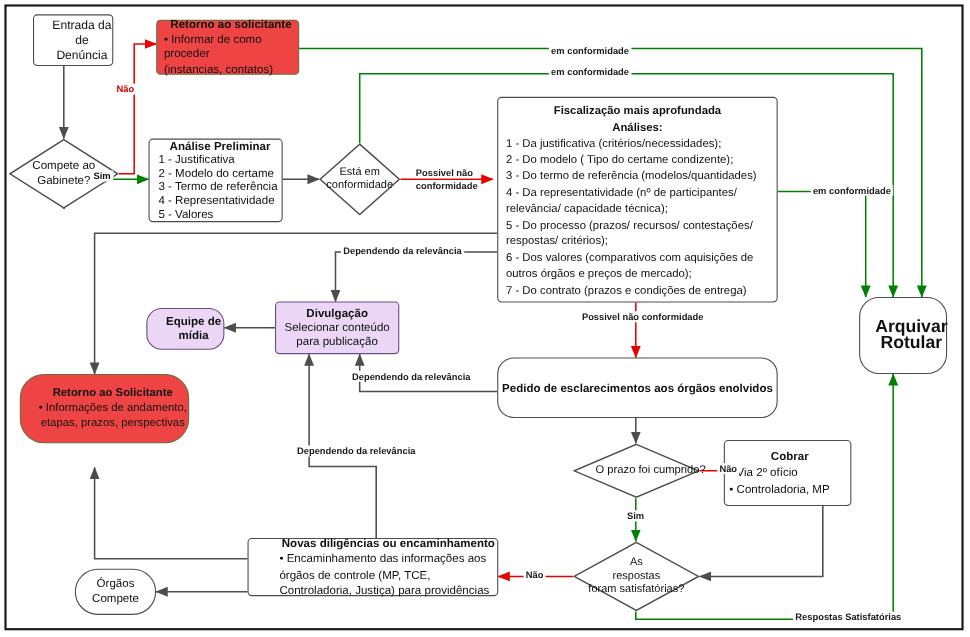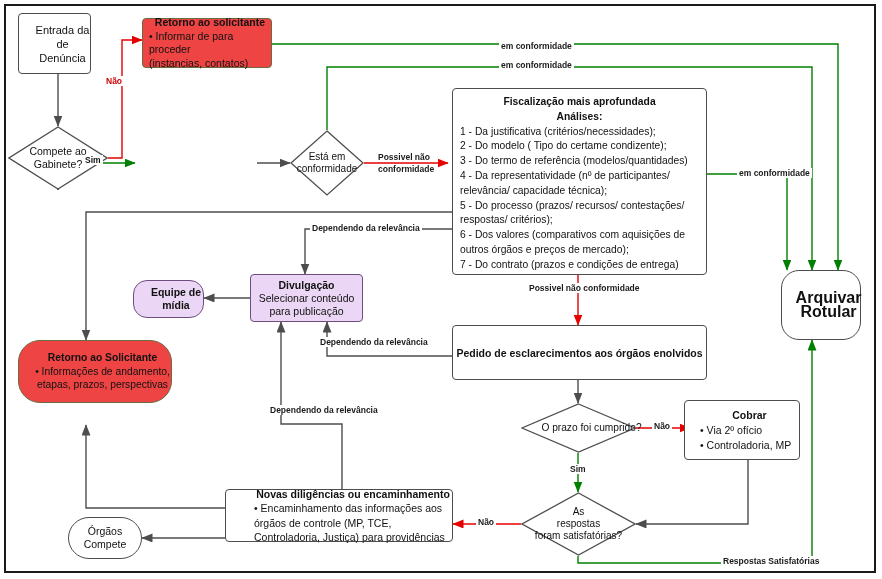--- a/index.html
+++ b/index.html
@@ -104,7 +104,7 @@
     </g>
   </svg>
 
-  <div class="node rect" style="left:18px;top:13px;width:73px;height:61px;font-size:11px;line-height:14px;padding-left:16px;">
+  <div class="node rect" style="left:30px;top:13px;width:73px;height:47px;font-size:11px;line-height:14px;padding-left:16px;">
     <div>Entrada da</div>
     <div>de Denúncia</div>
   </div>

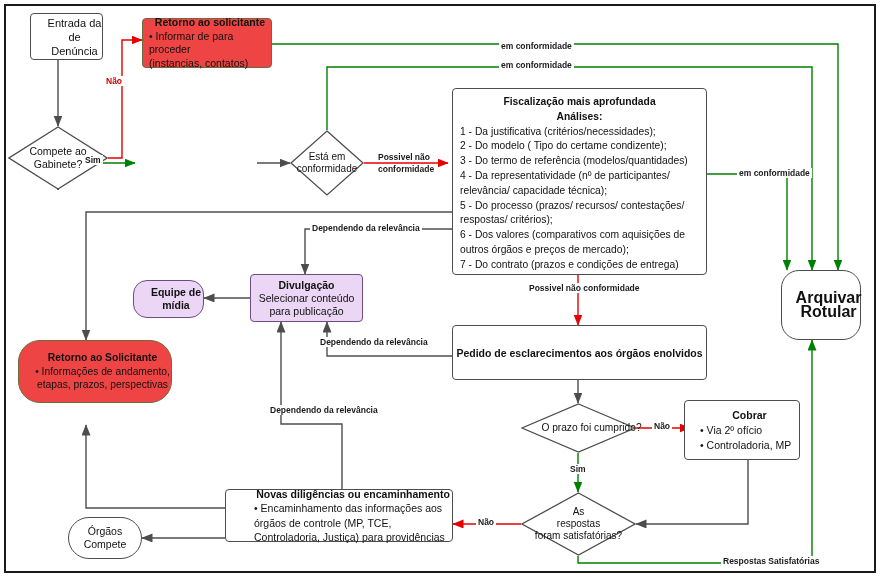--- a/index.html
+++ b/index.html
@@ -121,7 +121,7 @@
 
   <div class="node rect yellow left" style="left:142px;top:18px;width:130px;height:50px;font-size:10.5px;line-height:13.5px;padding-left:6px;justify-content:center;">
     <div class="title" style="align-self:center;">Retorno ao solicitante</div>
-    <div>• Informar de para proceder</div>
+    <div>• Informar de como proceder</div>
     <div>(instancias, contatos)</div>
   </div>
 

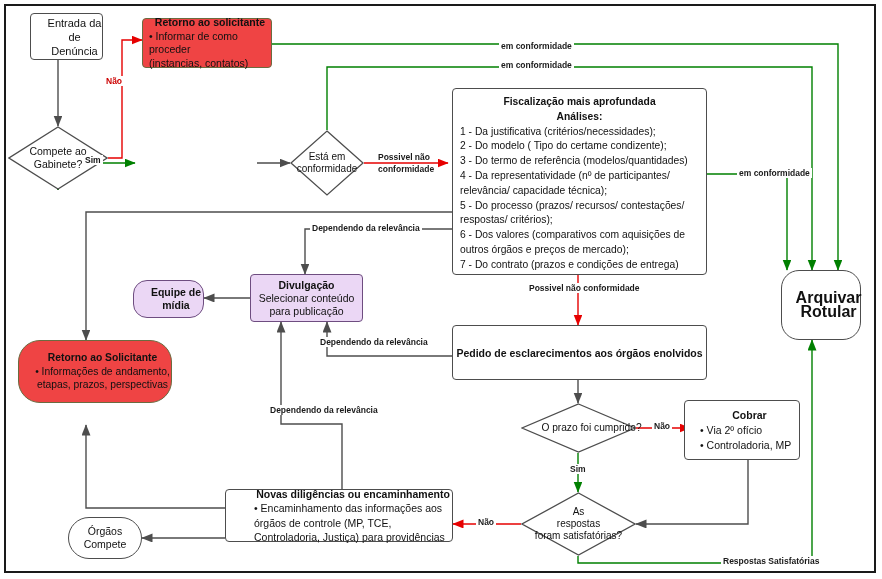--- a/index.html
+++ b/index.html
@@ -125,6 +125,14 @@
     <div>(instancias, contatos)</div>
   </div>
 
+  <div class="node rect left" style="left:135px;top:126px;width:122px;height:76px;font-size:10.5px;line-height:12.4px;padding-left:8px;">
+    <div class="title" style="align-self:center;">Análise Preliminar</div>
+    <div>1 - Justificativa</div>
+    <div>2 - Modelo do certame</div>
+    <div>3 - Termo de referência</div>
+    <div>4 - Representatividade</div>
+    <div>5 - Valores</div>
+  </div>
 
   <div class="diamond" style="left:290px;top:130px;width:74px;height:66px;">
     <svg width="74" height="66" viewBox="0 0 74 66">

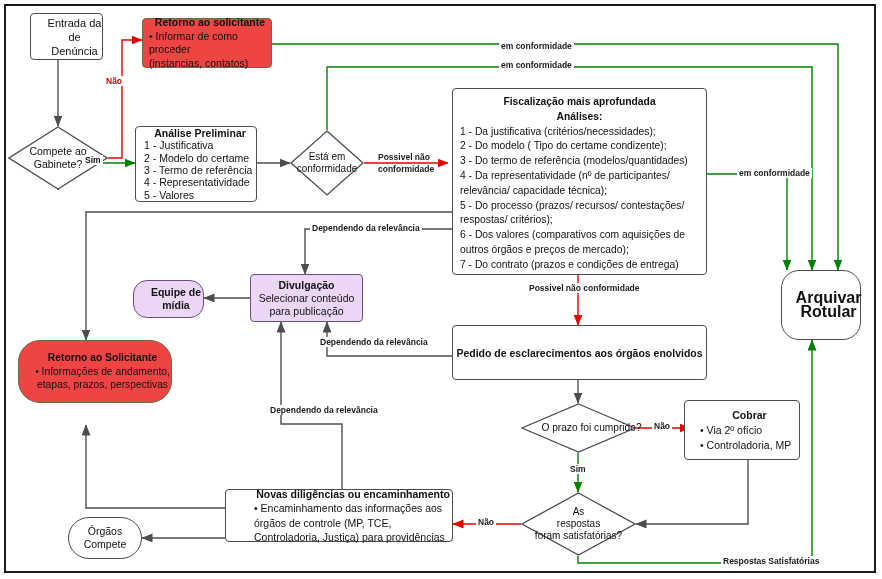--- a/index.html
+++ b/index.html
@@ -181,7 +181,7 @@
     <div>etapas, prazos, perspectivas</div>
   </div>
 
-  <div class="node rect" style="left:452px;top:325px;width:255px;height:55px;font-size:10.5px;line-height:14px;">
+  <div class="node rect" style="left:452px;top:325px;width:255px;height:55px;font-size:10.5px;line-height:14px;border-radius:15px;">
     <div class="title">Pedido de esclarecimentos aos órgãos enolvidos</div>
   </div>
 

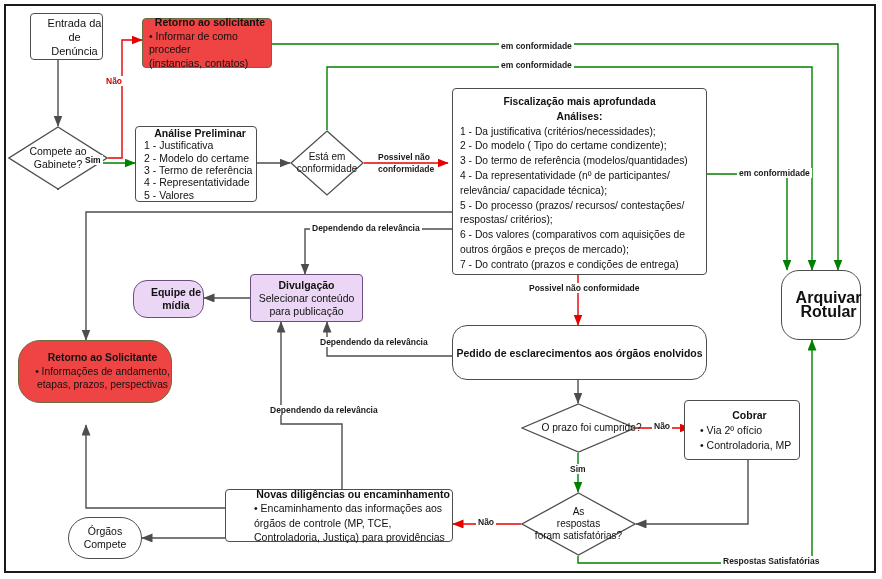--- a/index.html
+++ b/index.html
@@ -194,7 +194,7 @@
     </div>
   </div>
 
-  <div class="node rect left" style="left:684px;top:400px;width:116px;height:60px;font-size:10.5px;line-height:15px;padding-left:15px;">
+  <div class="node rect left" style="left:658px;top:400px;width:116px;height:60px;font-size:10.5px;line-height:15px;padding-left:4px;">
     <div class="title" style="align-self:center;">Cobrar</div>
     <div>• Via 2º ofício</div>
     <div>• Controladoria, MP</div>

